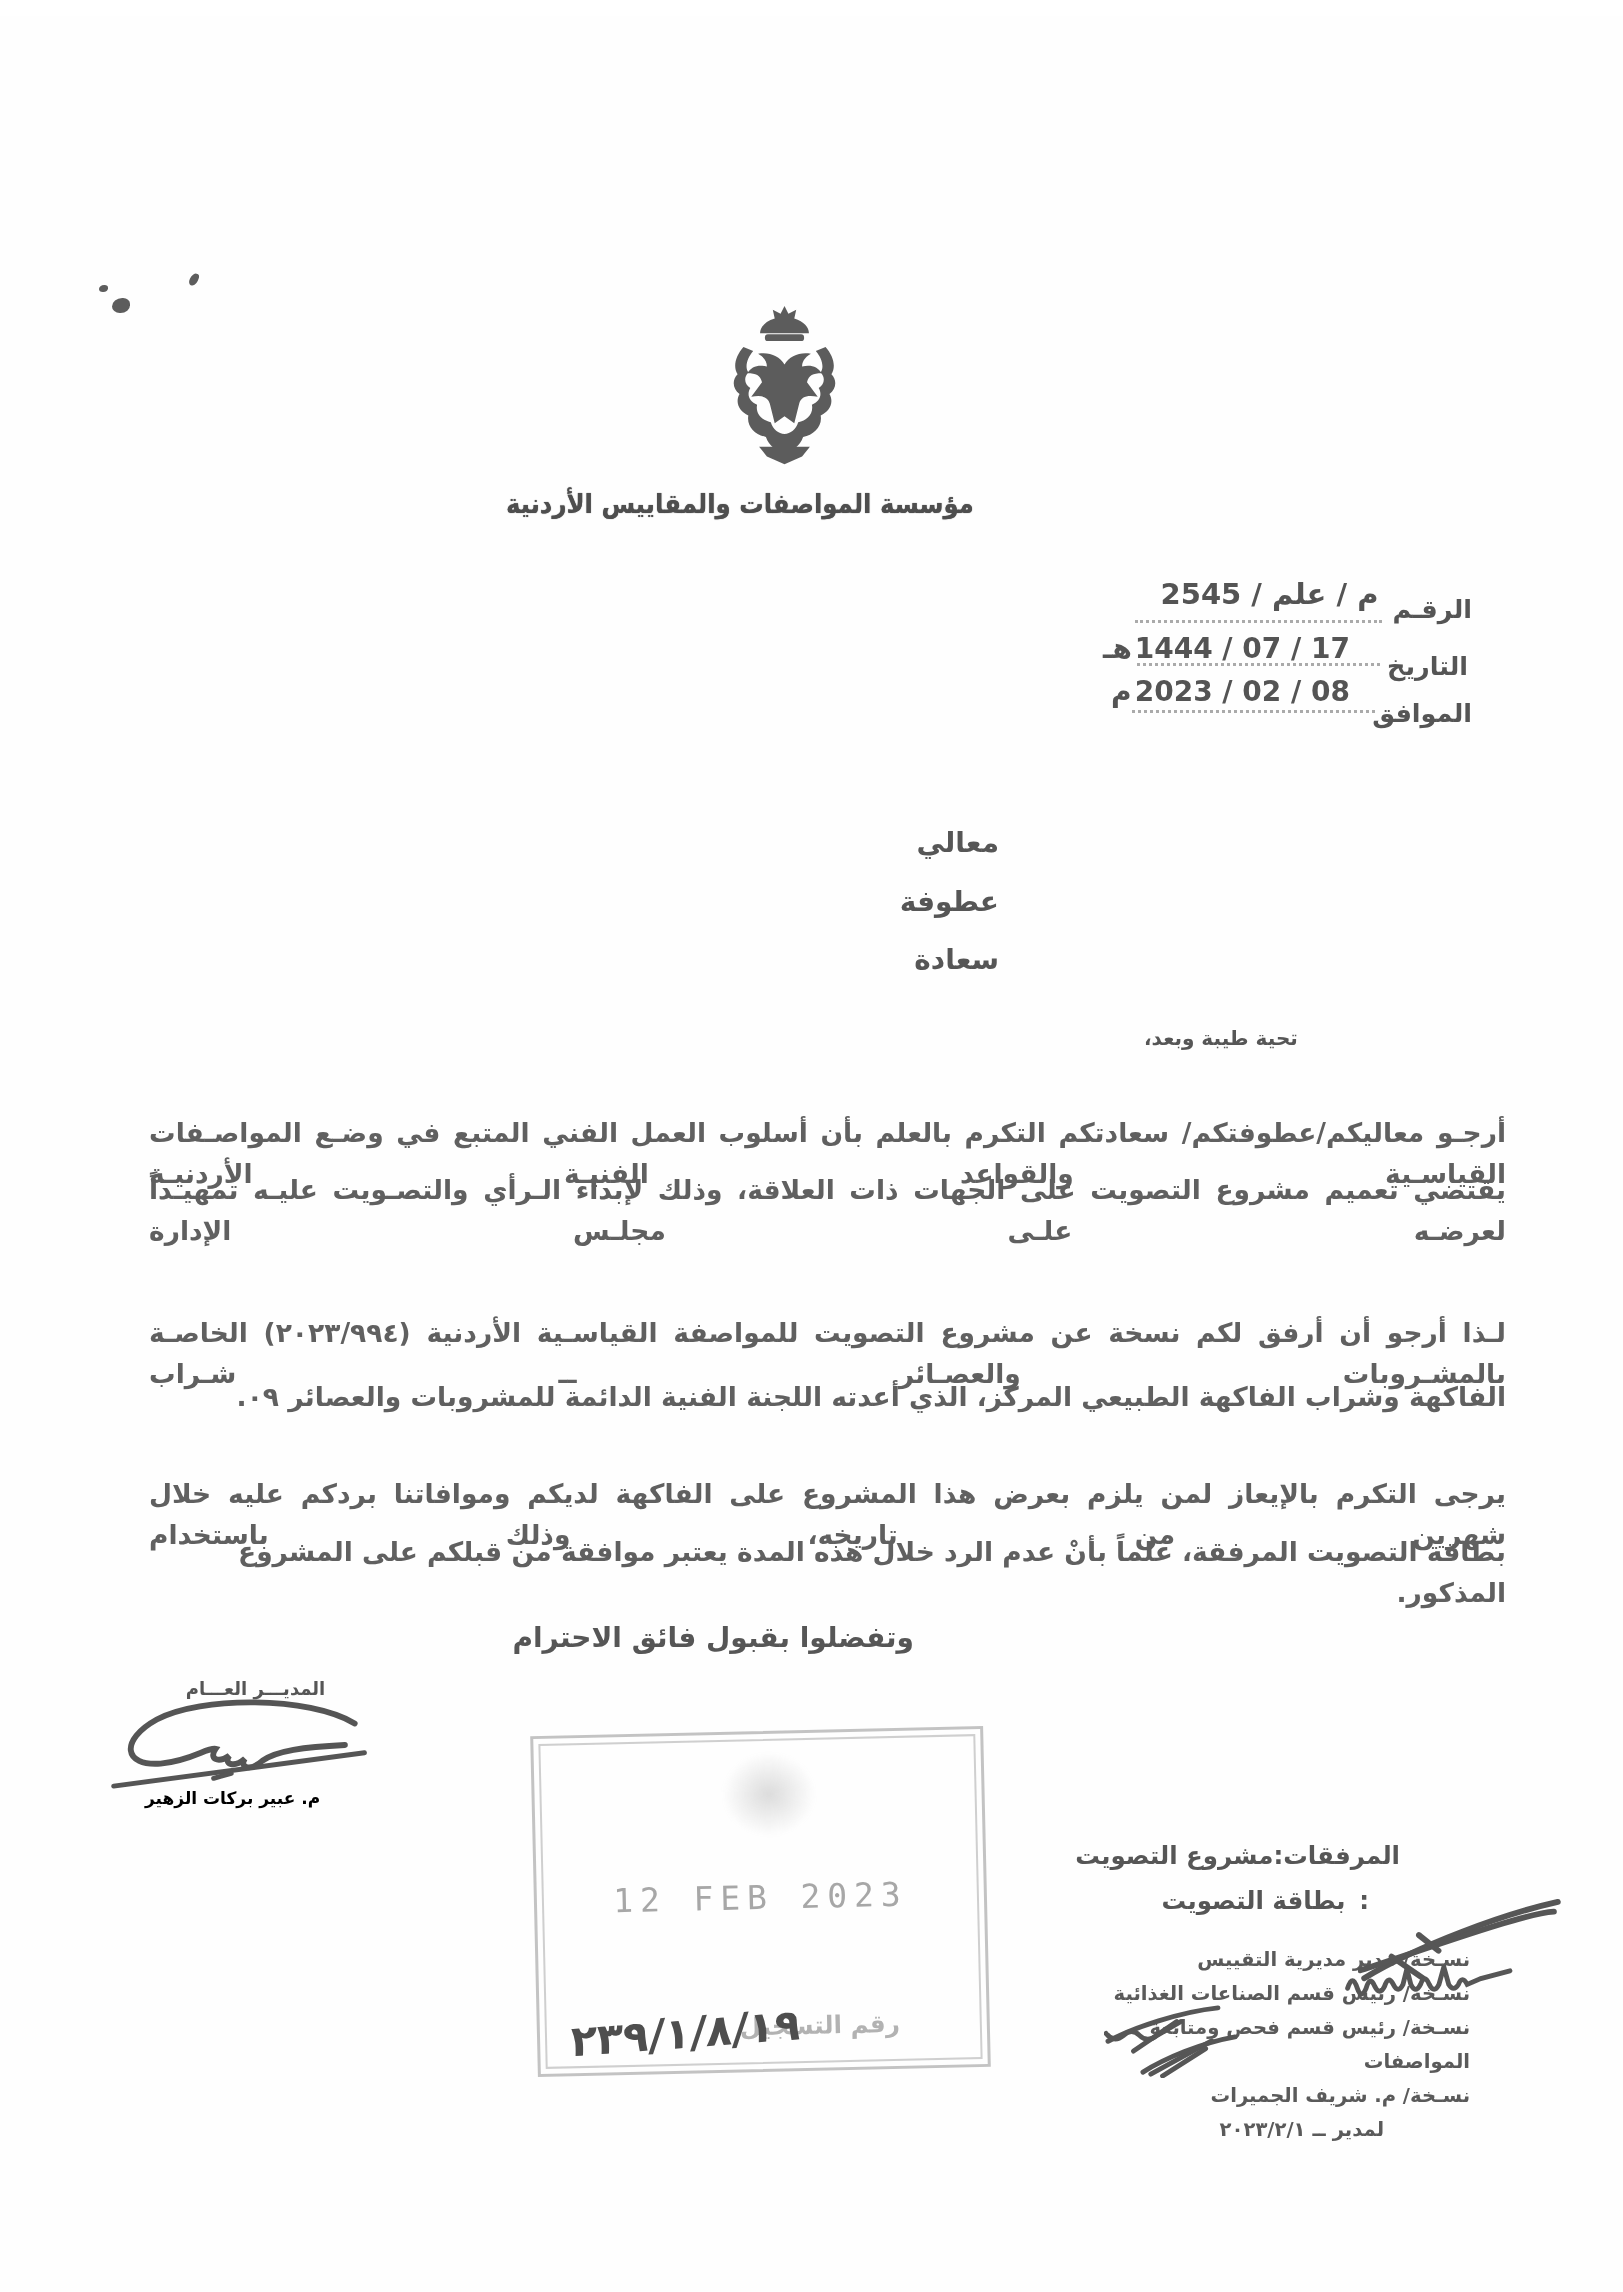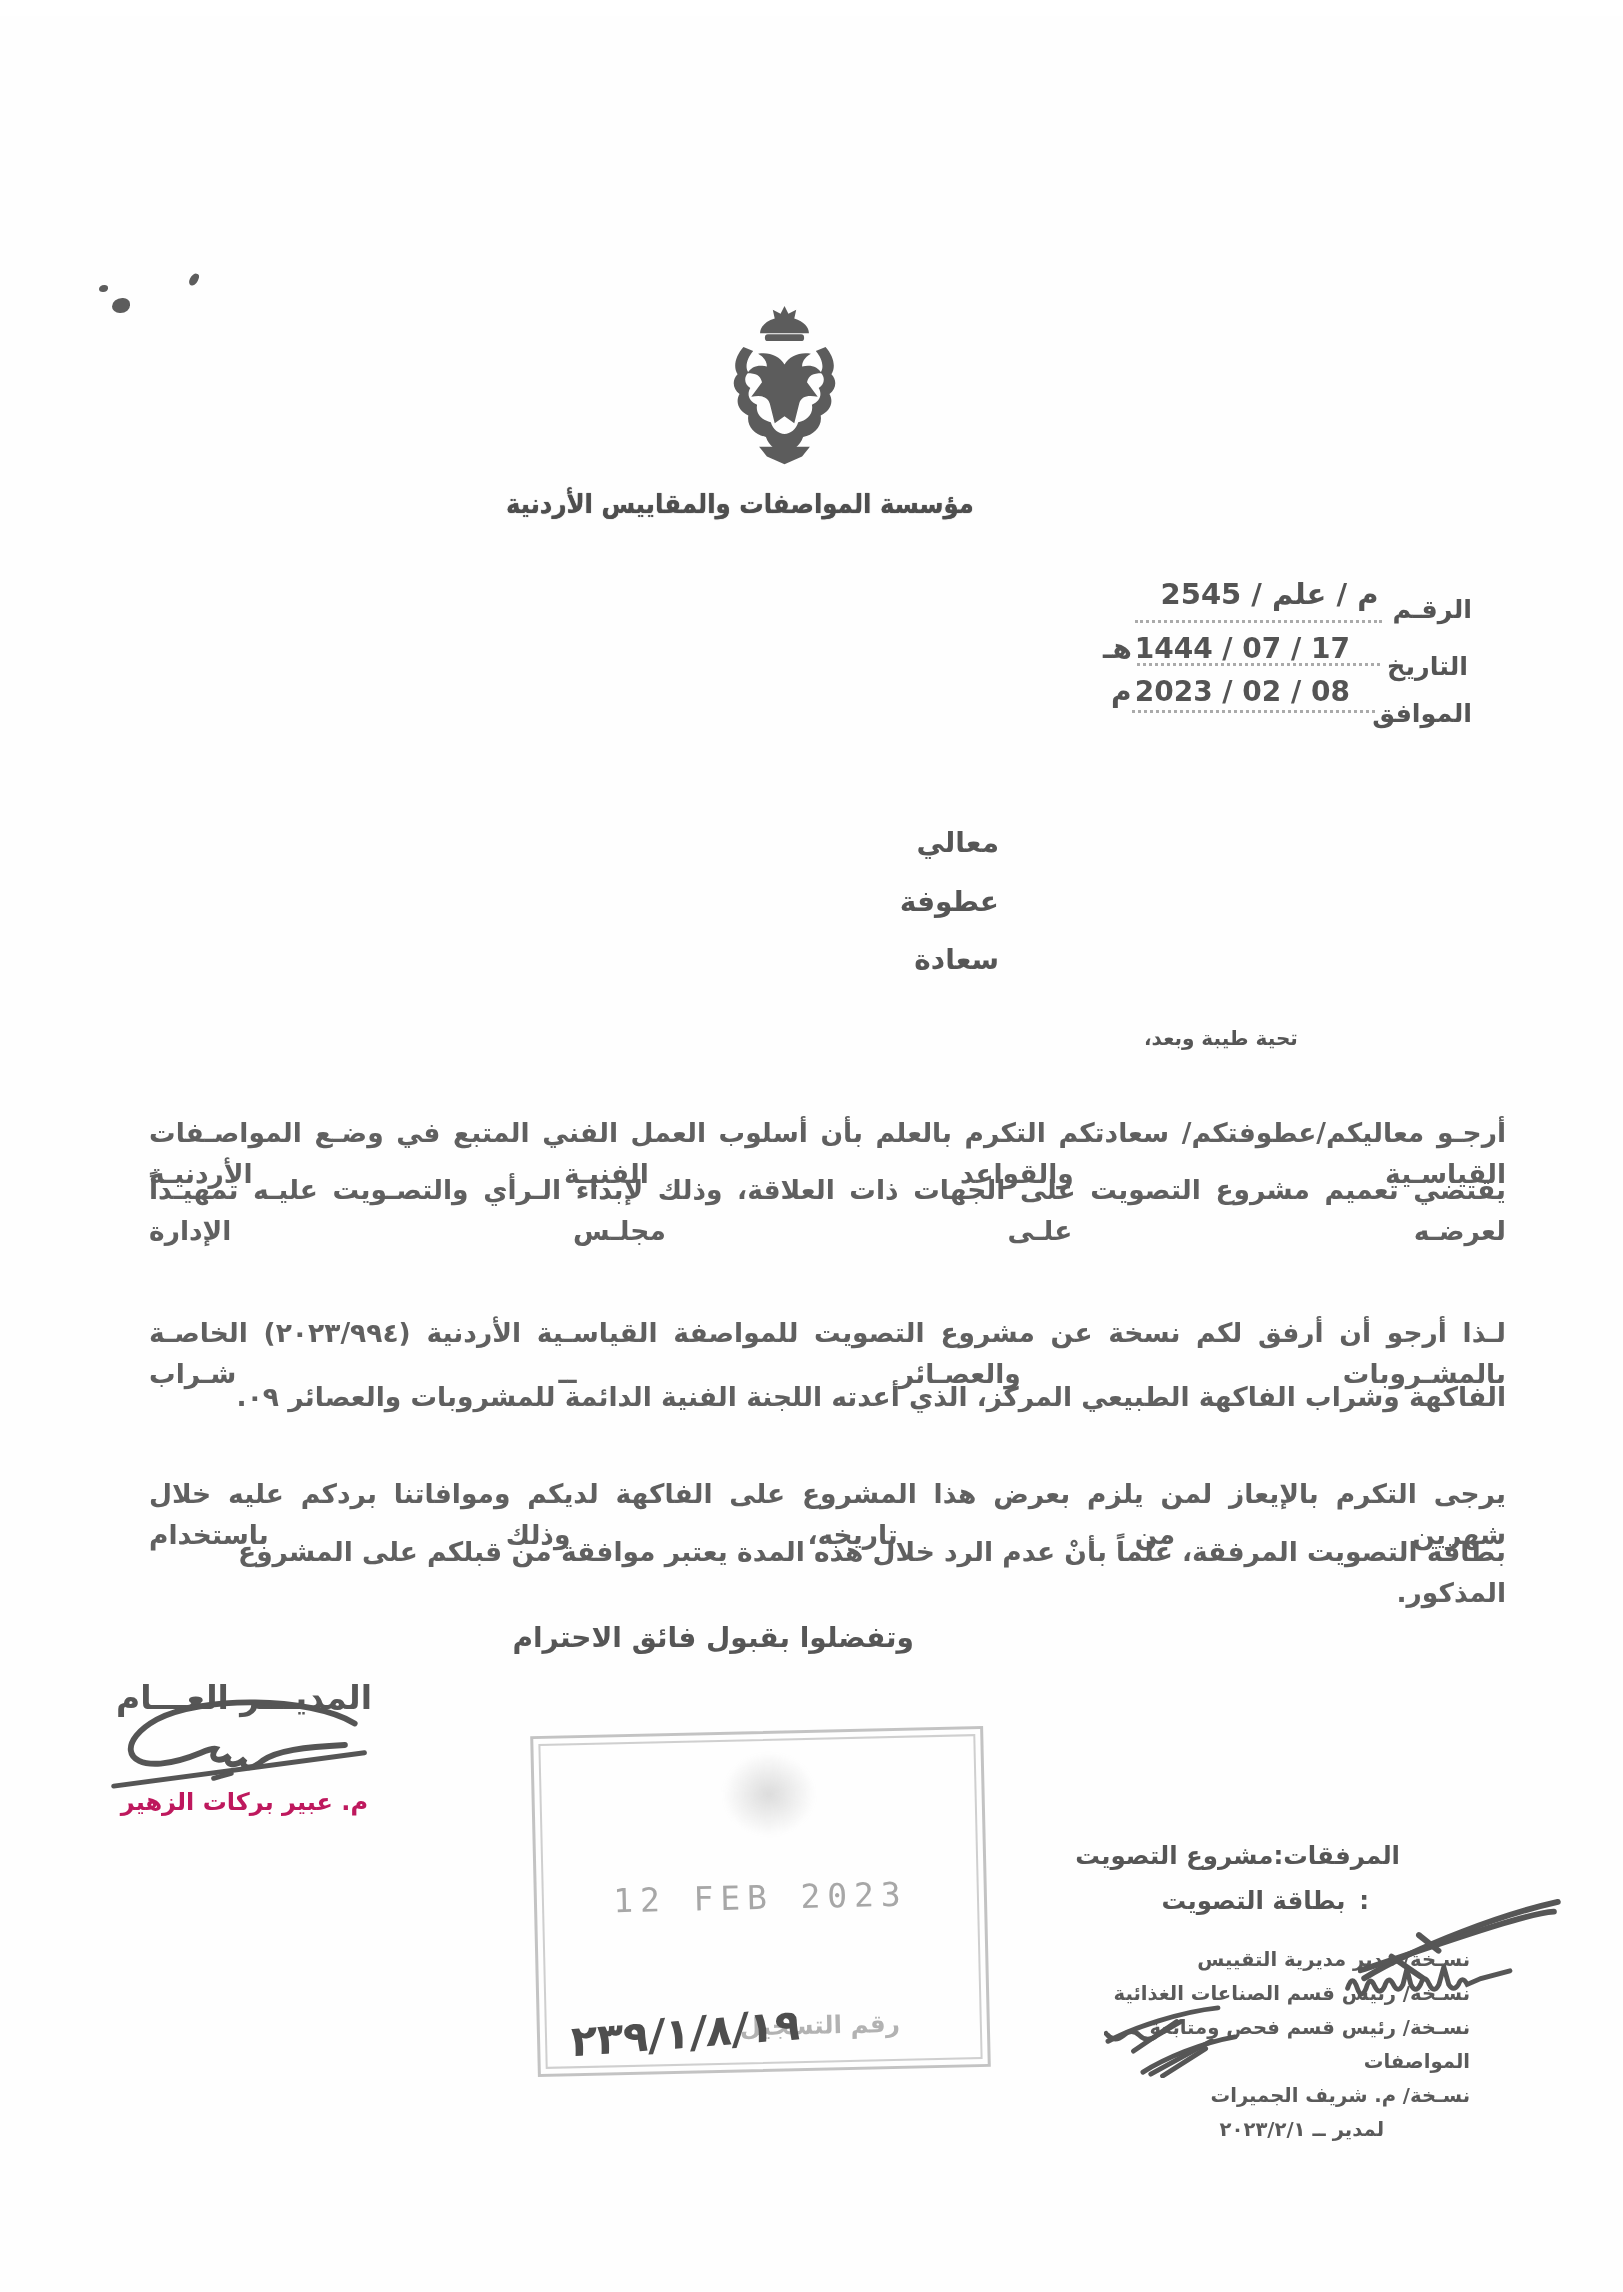--- a/index.html
+++ b/index.html
@@ -36,7 +36,7 @@
   .bline.endline{text-align:right;}
   .closing{position:absolute;left:591px;top:1605px;width:323px;text-align:center;font-size:28px;color:#565656;direction:rtl;white-space:nowrap;}
   
-  .sig-title{position:absolute;left:139px;top:1662px;width:233px;text-align:center;font-size:33px;color:#565656;direction:rtl;white-space:nowrap;}
+  .sig-title{position:absolute;left:139px;top:1662px;width:233px;text-align:center;font-size:18px;color:#565656;direction:rtl;white-space:nowrap;}
   .sig-name{position:absolute;left:145px;top:1772px;width:223px;text-align:center;font-size:24px;color:#be185d;direction:rtl;white-space:nowrap;}
   .sigsvg{position:absolute;}
   .sigsvg svg{width:100%;height:100%;}

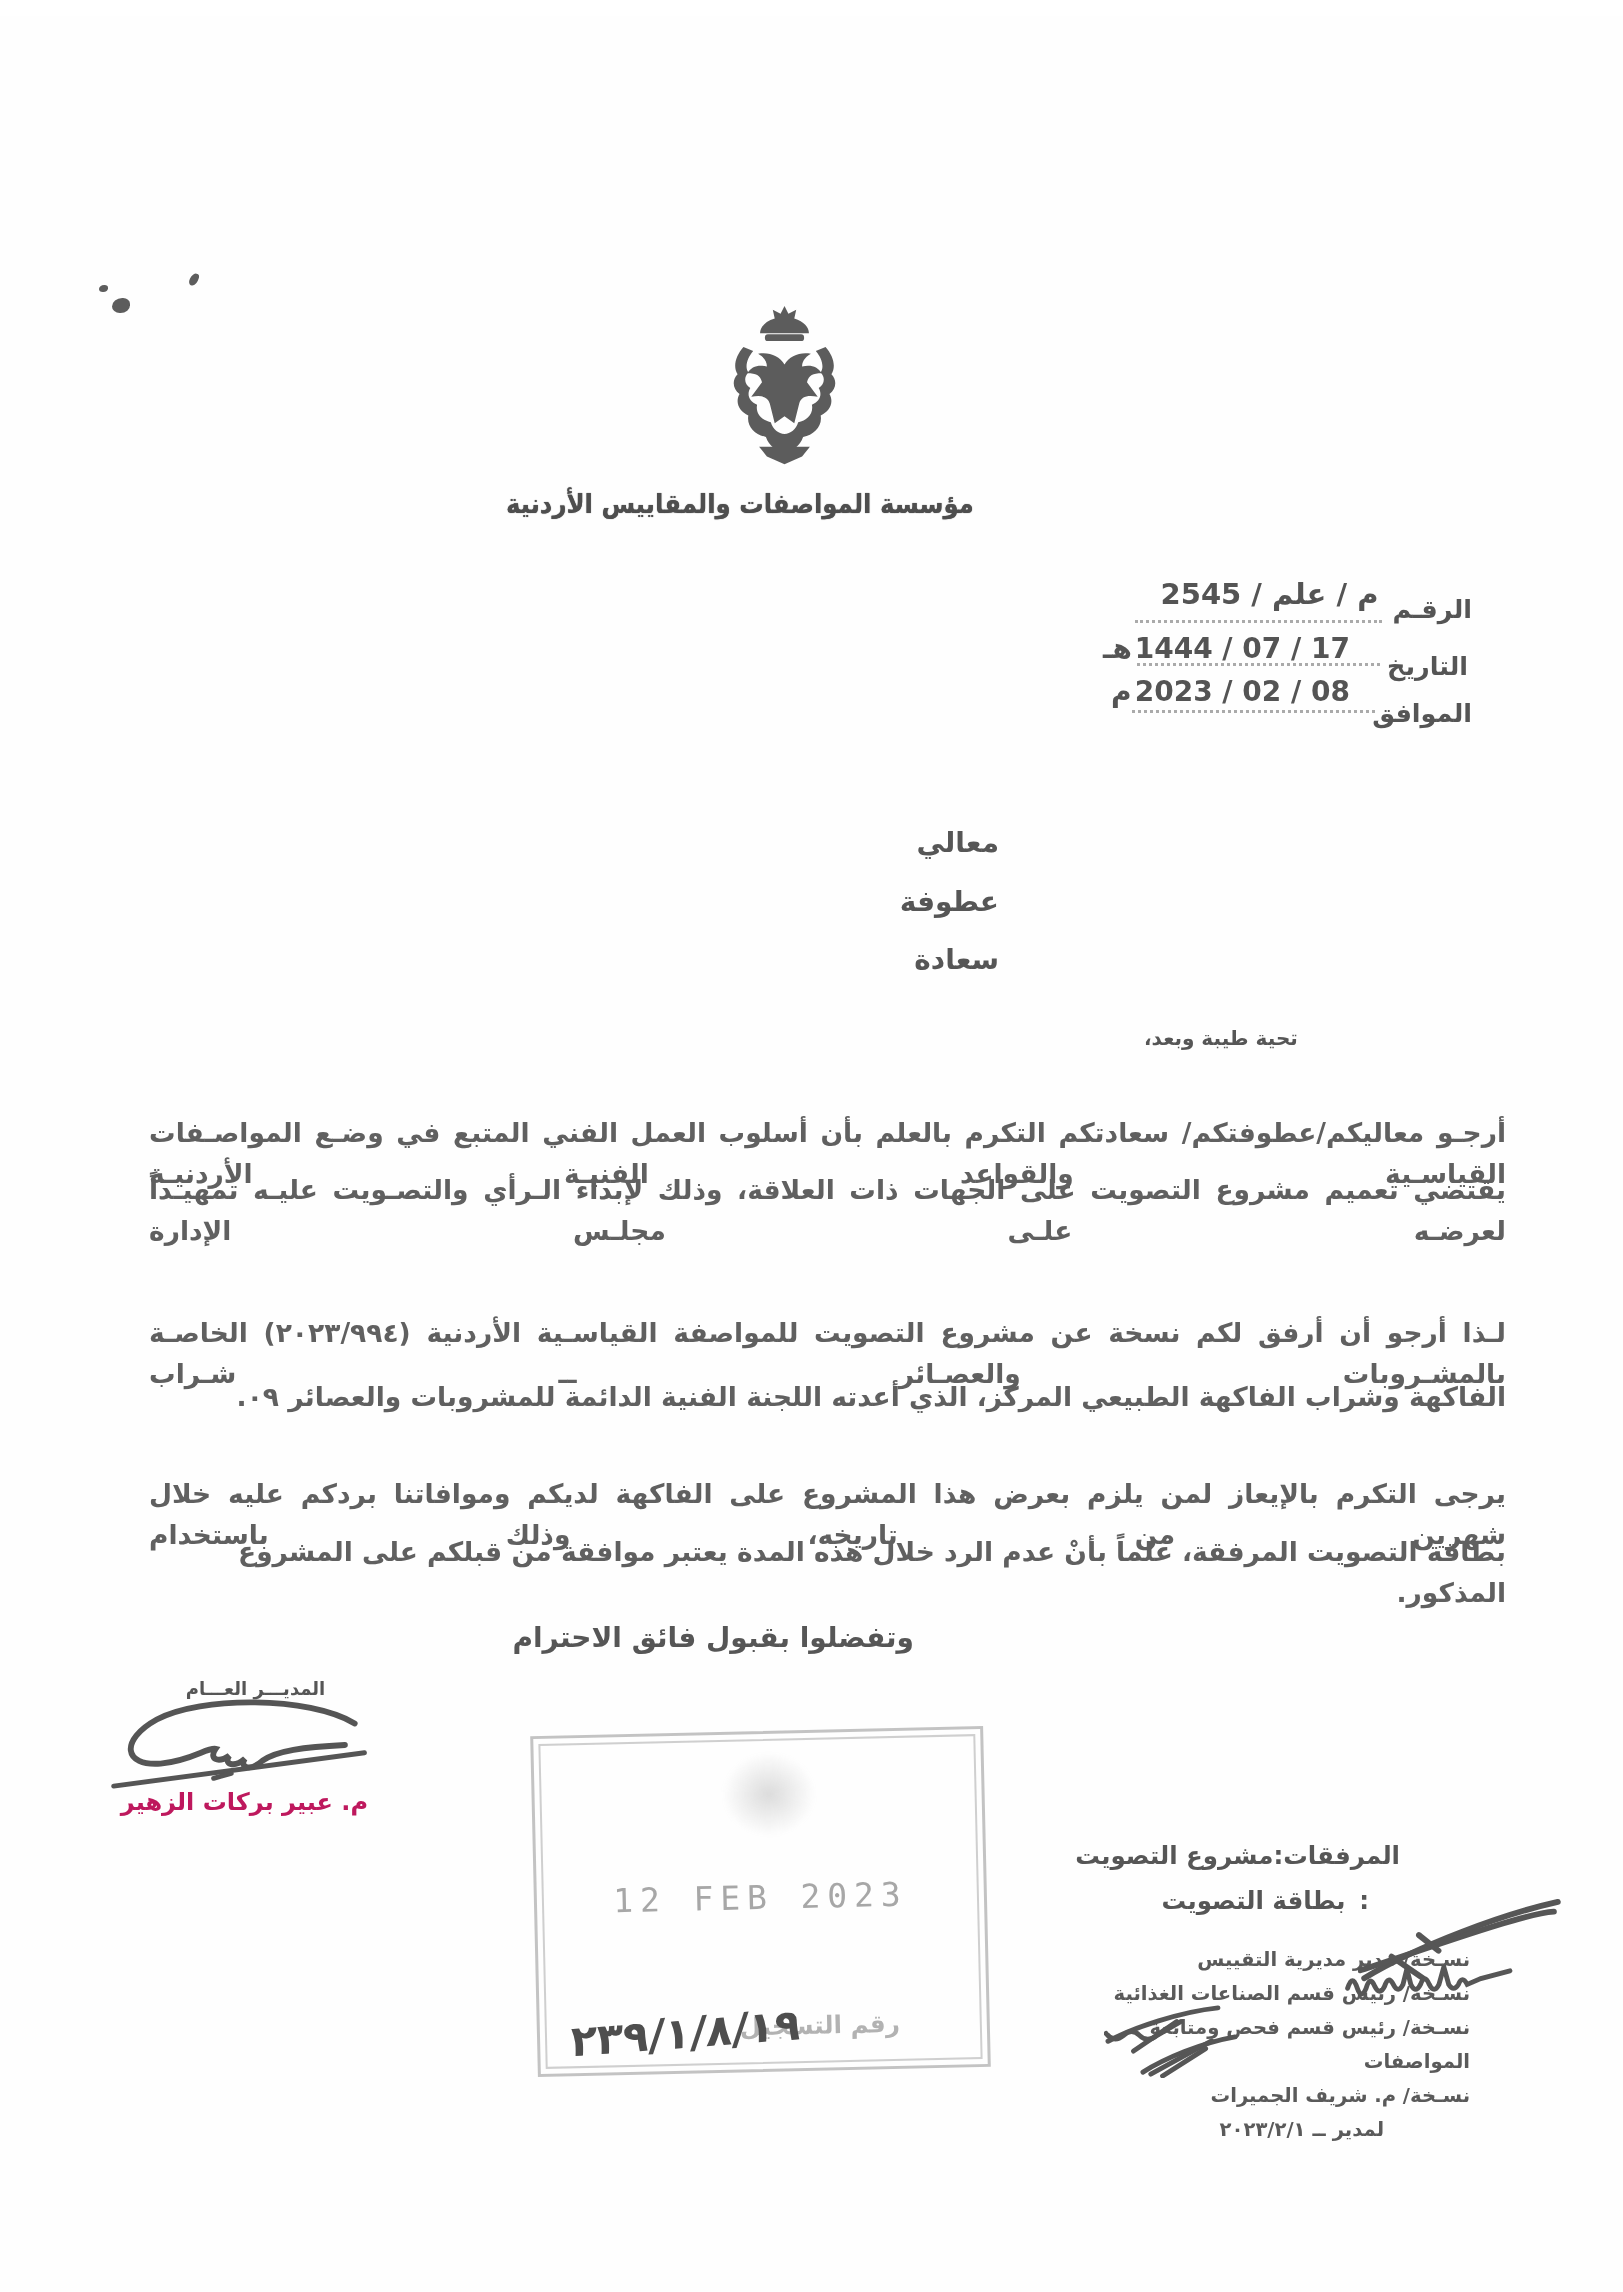--- a/index.html
+++ b/index.html
@@ -37,7 +37,7 @@
   .closing{position:absolute;left:591px;top:1605px;width:323px;text-align:center;font-size:28px;color:#565656;direction:rtl;white-space:nowrap;}
   
   .sig-title{position:absolute;left:139px;top:1662px;width:233px;text-align:center;font-size:18px;color:#565656;direction:rtl;white-space:nowrap;}
-  .sig-name{position:absolute;left:145px;top:1772px;width:223px;text-align:center;font-size:24px;color:#be185d;direction:rtl;white-space:nowrap;}
+  .sig-name{position:absolute;left:145px;top:1772px;width:223px;text-align:left;font-size:17px;color:#000000;direction:rtl;white-space:nowrap;}
   .sigsvg{position:absolute;}
   .sigsvg svg{width:100%;height:100%;}
   

